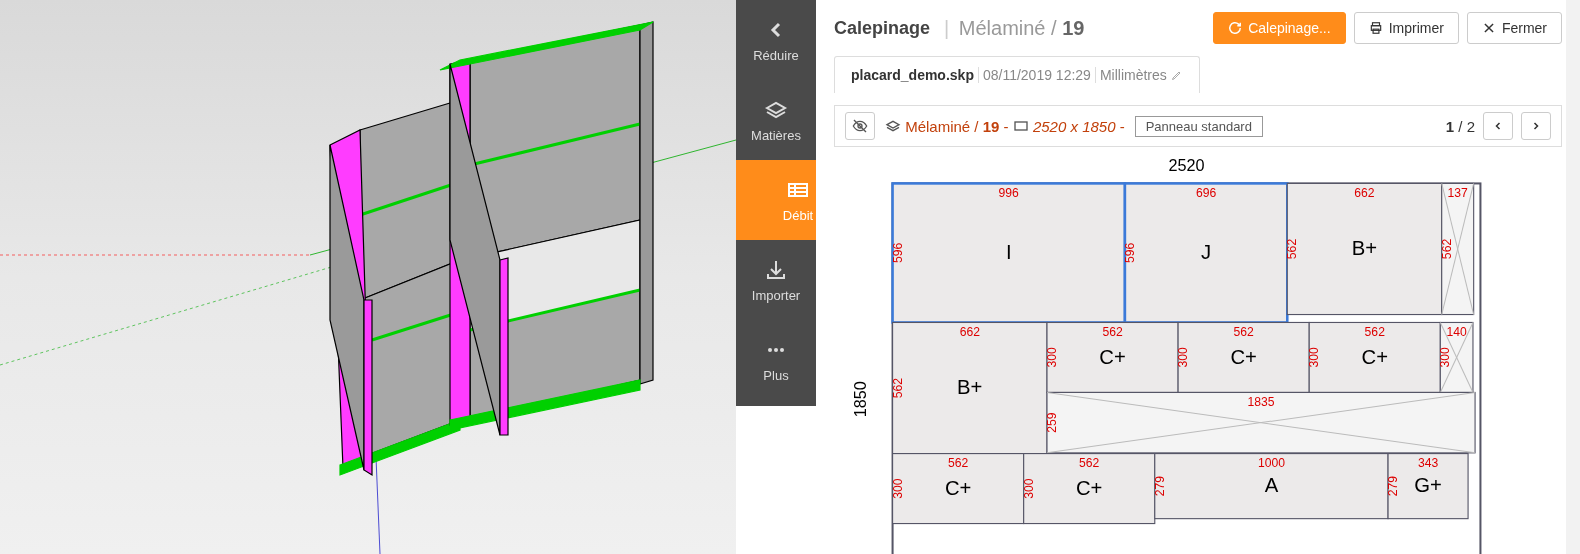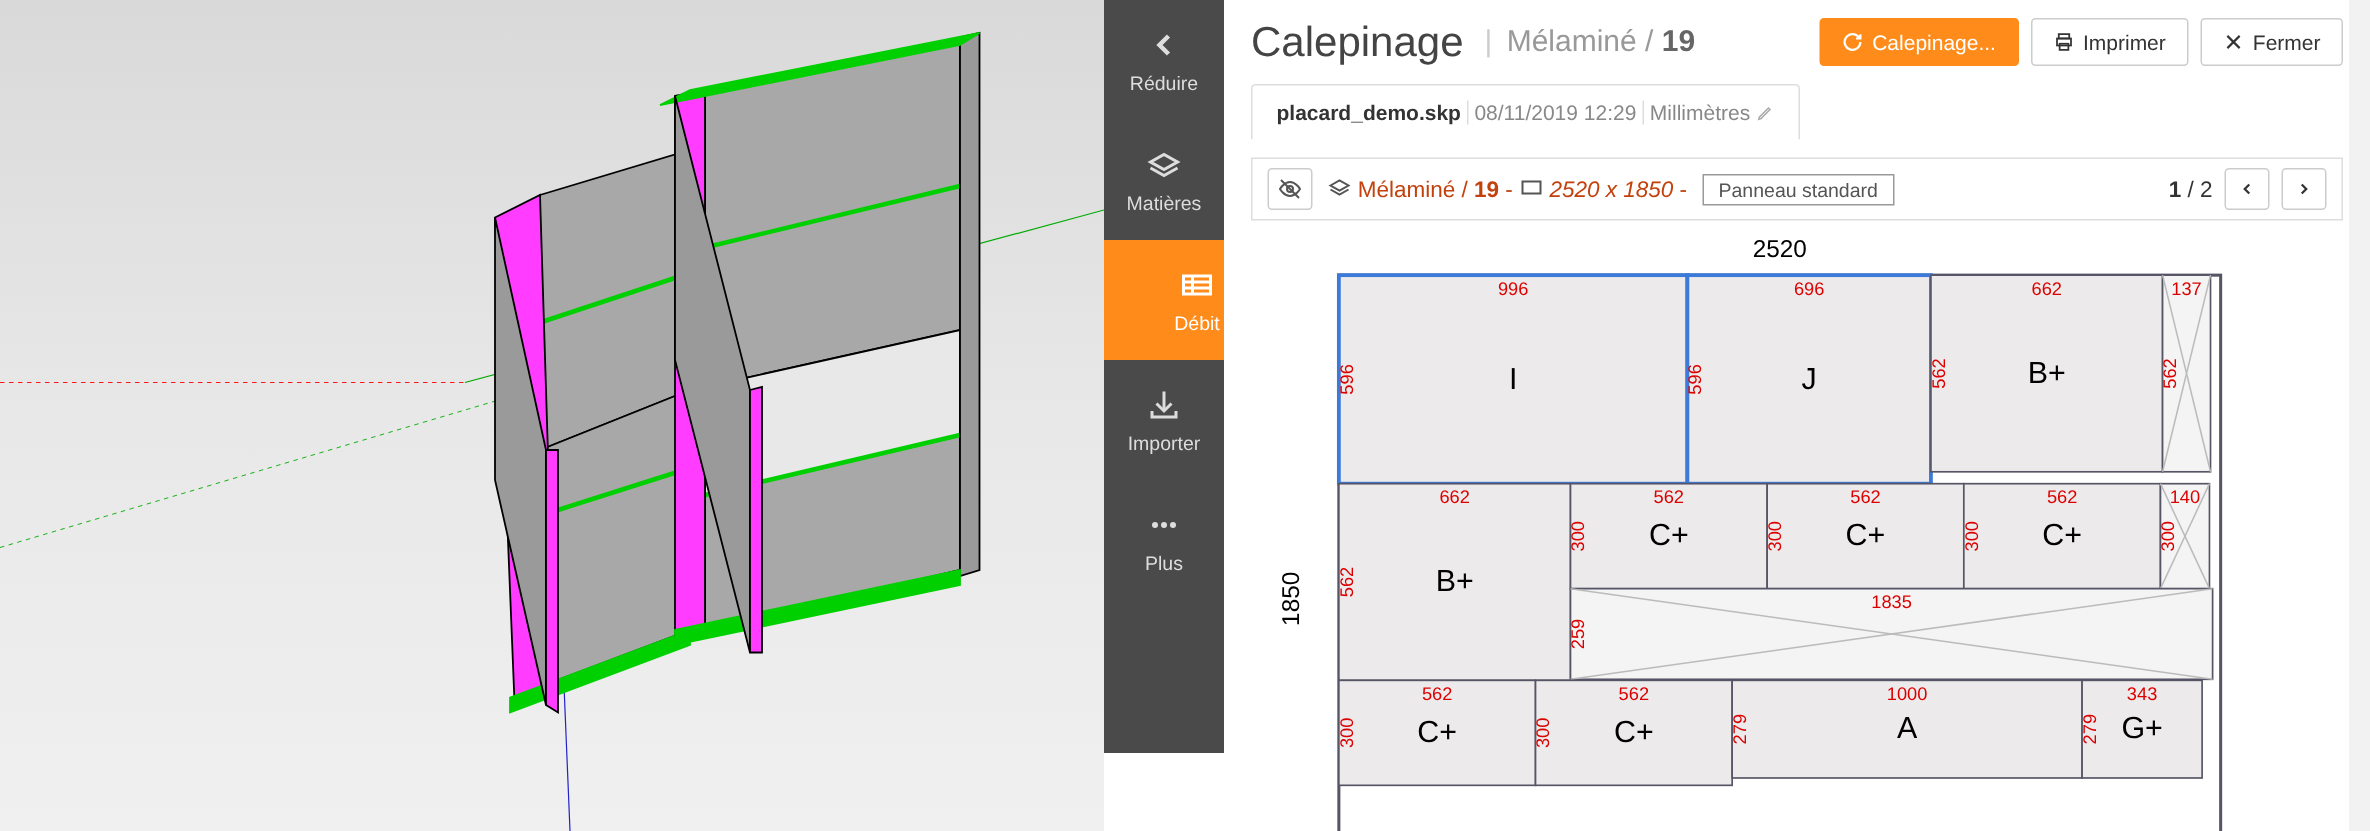--- a/index.html
+++ b/index.html
@@ -12,7 +12,7 @@
 .side-item svg { width: 24px; height: 24px; }
 .panel { flex: 1; height: 554px; background: #fff; display: flex; flex-direction: column; overflow: hidden; position: relative; }
 .panel-header { display: flex; align-items: center; padding: 12px 18px; gap: 10px; }
-.panel-title { font-size: 28px; font-weight: 400; color: #444; }
+.panel-title { font-size: 18px; font-weight: 700; color: #444; }
 .panel-sub { font-size: 20px; color: #999; }
 .panel-sub b { color: #666; font-weight: 600; }
 .header-buttons { margin-left: auto; display: flex; gap: 8px; }

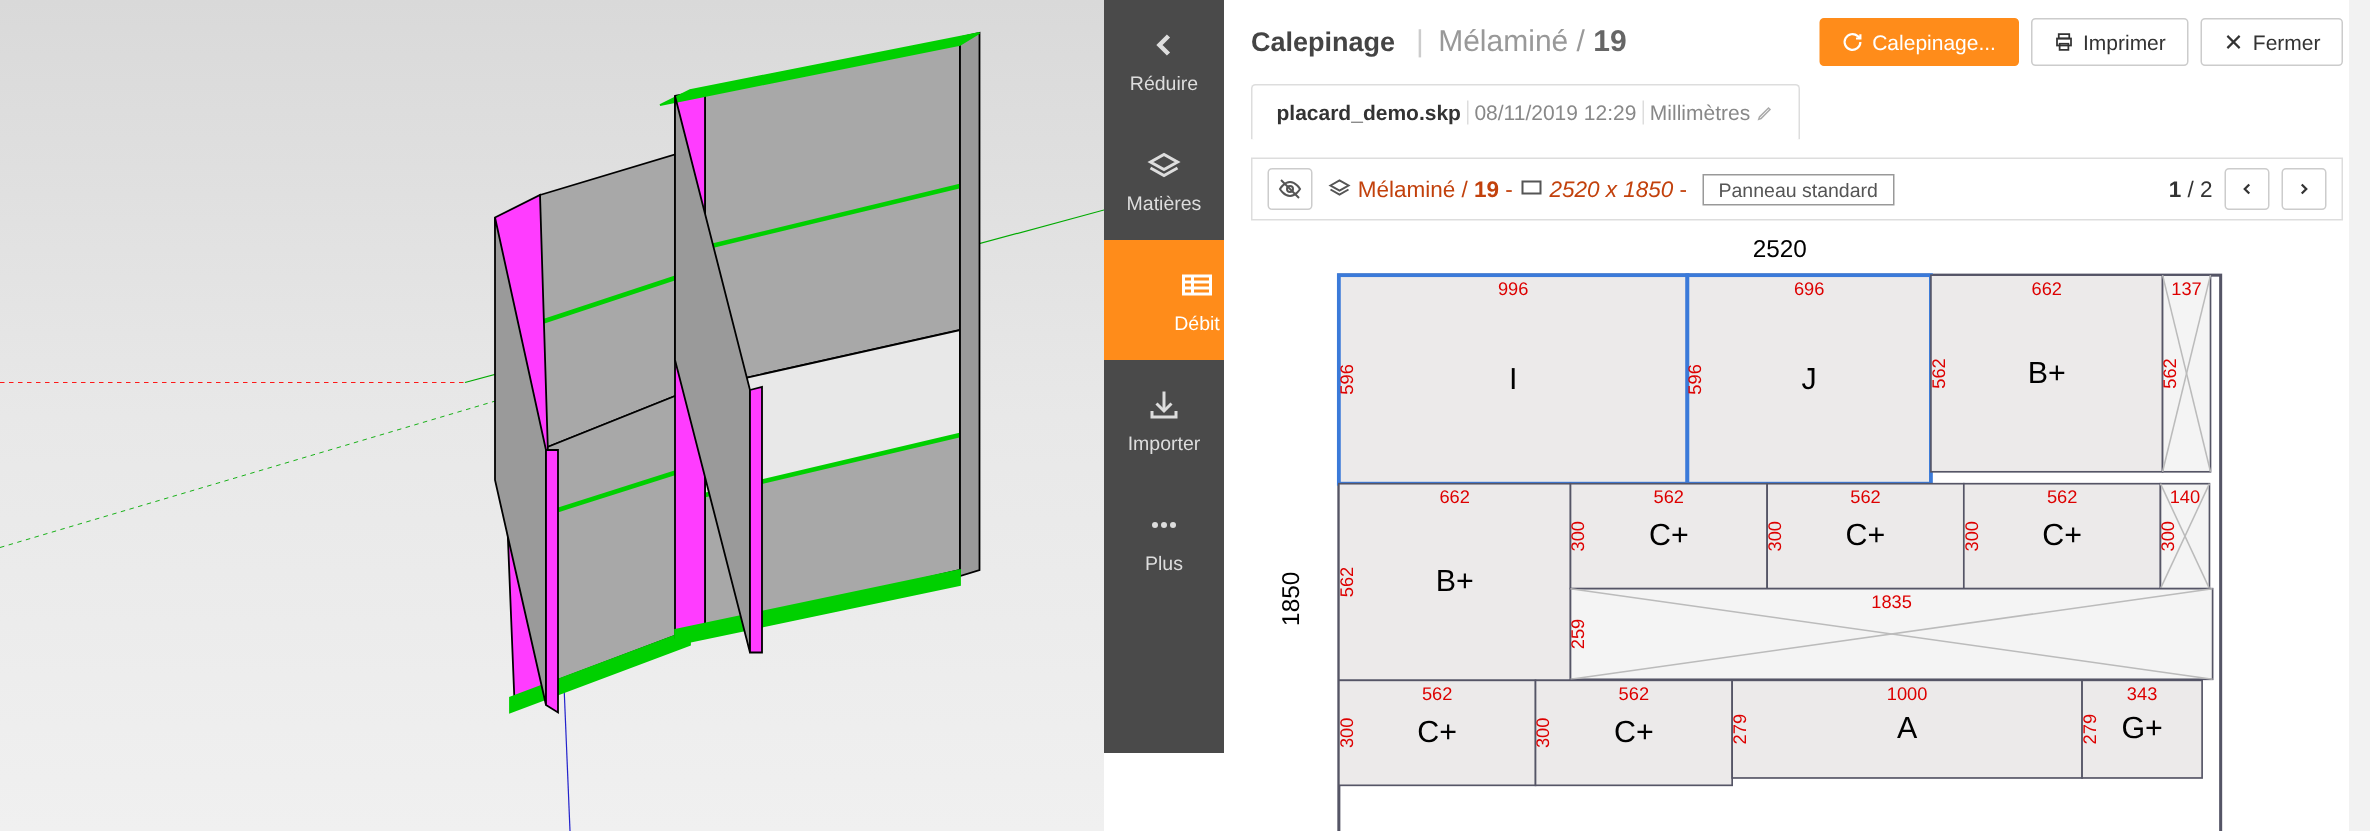--- a/index.html
+++ b/index.html
@@ -6,7 +6,7 @@
 body { font-family: -apple-system, BlinkMacSystemFont, "Segoe UI", Helvetica, Arial, sans-serif; font-size: 14px; color: #333; width: 1580px; height: 554px; overflow: hidden; display: flex; }
 .viewport { width: 736px; height: 554px; background: linear-gradient(to bottom, #d9d9d9, #e8e8e8 50%, #f0f0f0); position: relative; }
 .viewport svg { width: 100%; height: 100%; }
-.sidebar { width: 80px; height: 502px; background: #4a4a4a; display: flex; flex-direction: column; }
+.sidebar { width: 80px; height: 406px; background: #4a4a4a; display: flex; flex-direction: column; }
 .side-item { display: flex; flex-direction: column; align-items: center; justify-content: center; height: 80px; color: #ddd; cursor: pointer; font-size: 13px; gap: 6px; }
 .side-item.active { background: #ff8c1a; color: #fff; padding-left: 44px; }
 .side-item svg { width: 24px; height: 24px; }

